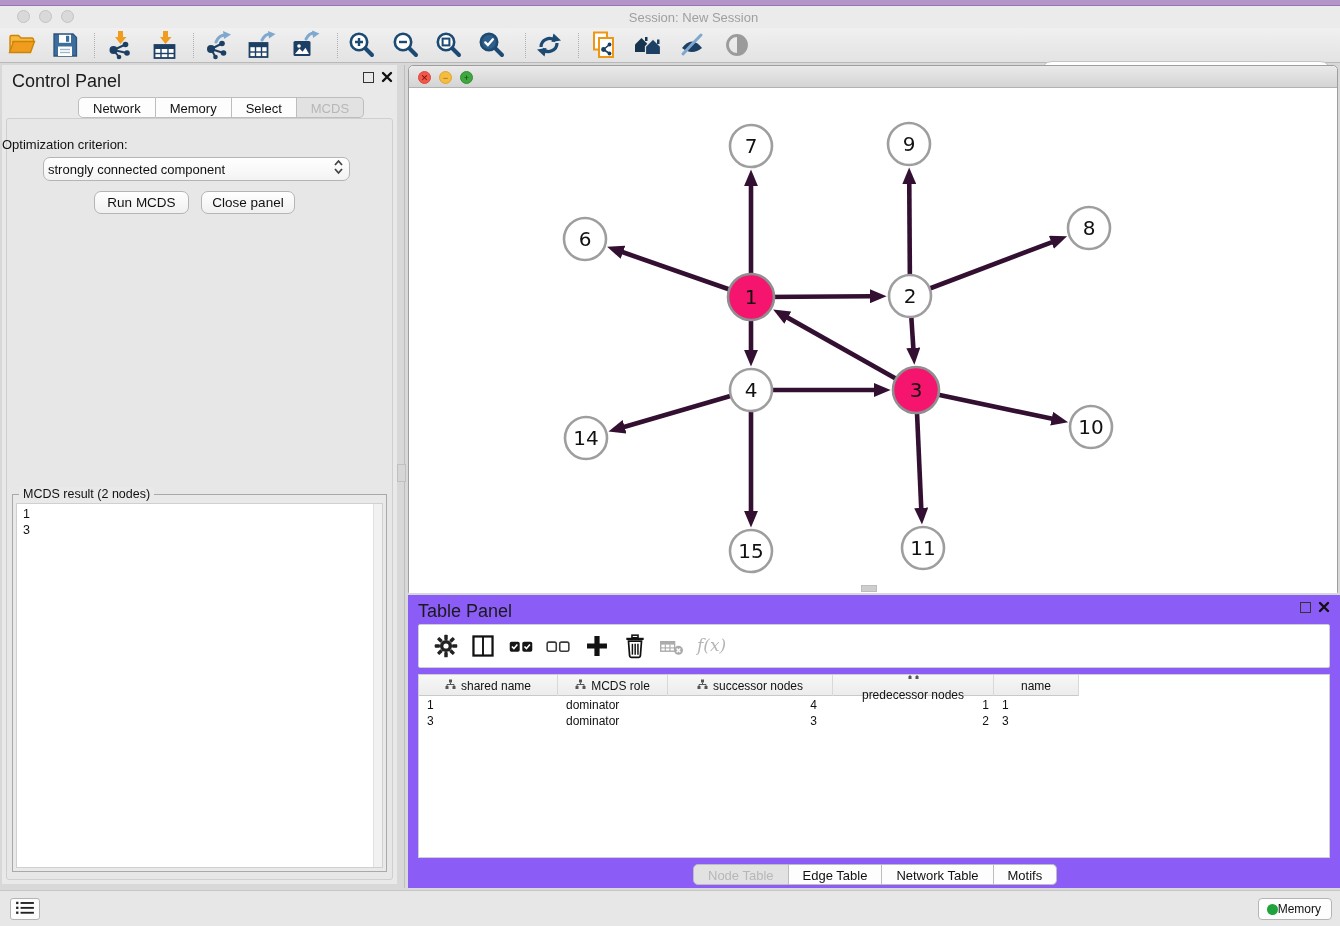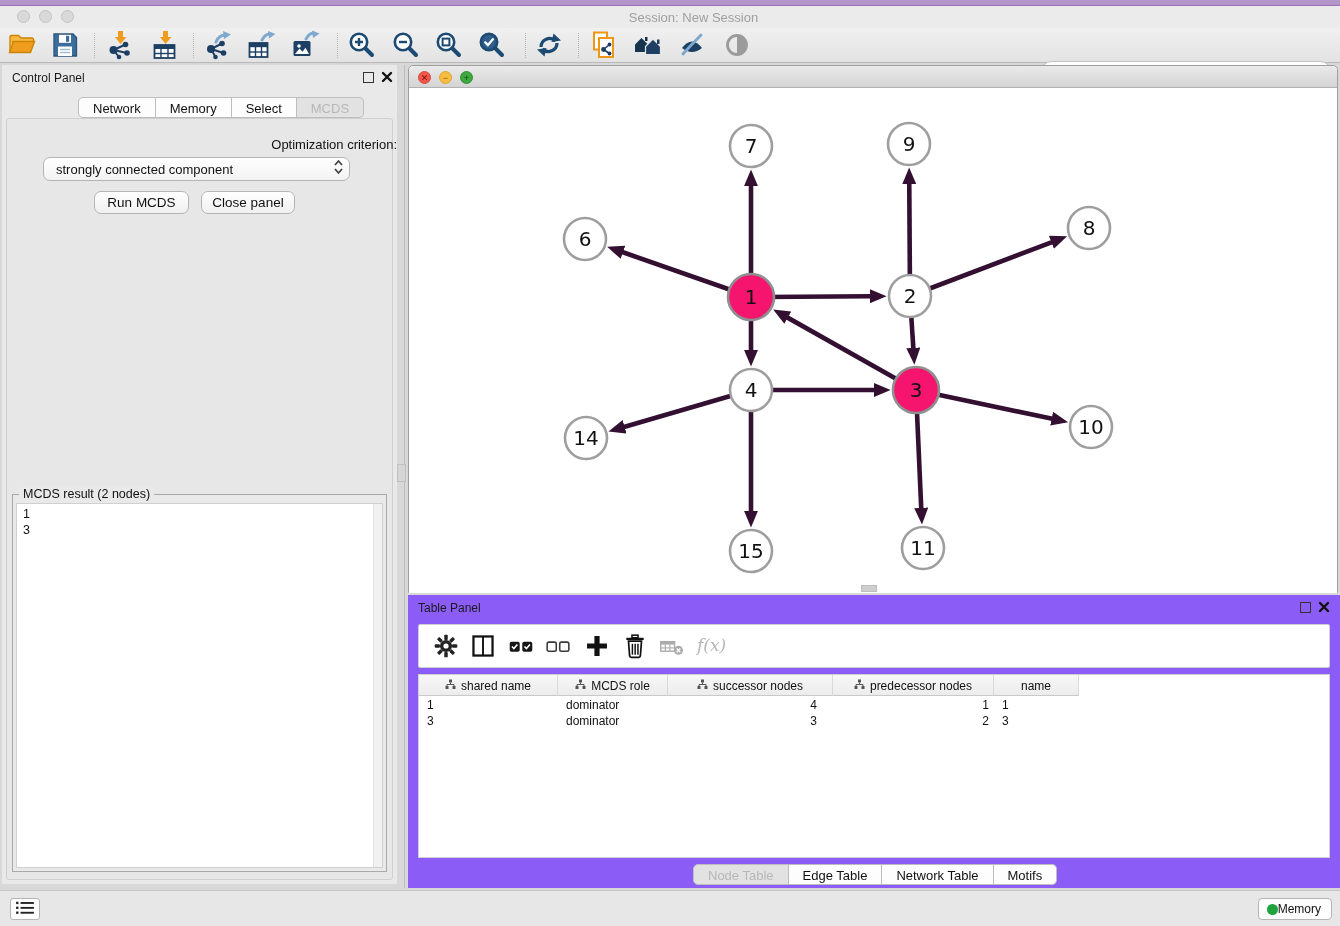--- a/index.html
+++ b/index.html
@@ -31,7 +31,7 @@
   
   .control-panel { position:absolute; left:2px; top:65px; width:395px; height:819px; background:#e9e9e9; }
   .panel-header { position:absolute; left:0; top:0; width:100%; height:26px; }
-  .panel-title { position:absolute; left:10px; top:6px; font-size:12px; color:#1a1a1a; }
+  .panel-title { position:absolute; left:10px; top:6px; font-size:18px; color:#1a1a1a; }
   .win-float { position:absolute; top:7px; width:11px; height:11px; border:1.5px solid #333; background:transparent; }
   .win-close { position:absolute; top:5px; width:14px; height:14px; }
   .tabrow { position:absolute; display:flex; }

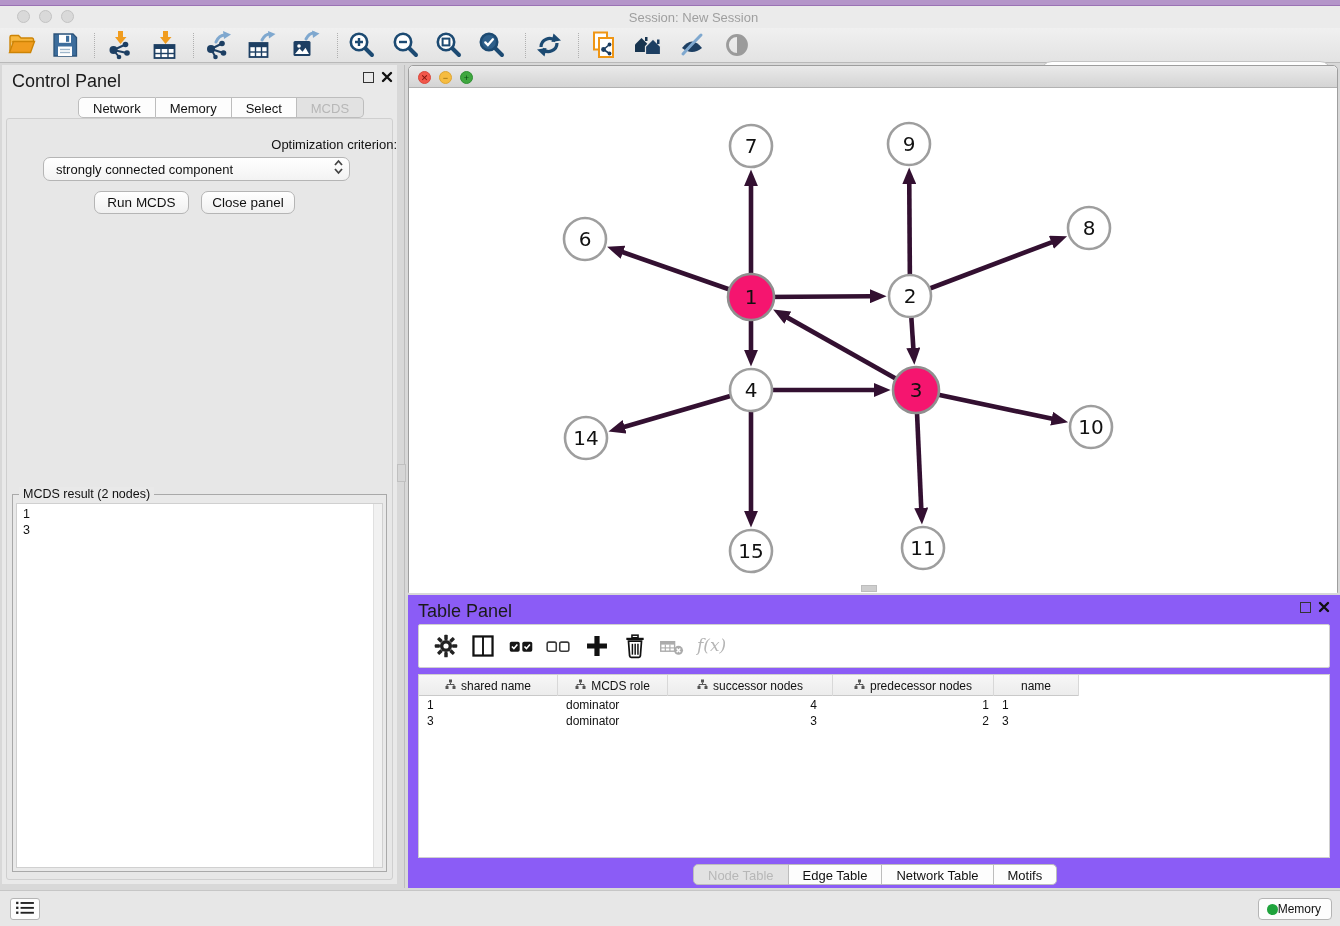--- a/index.html
+++ b/index.html
@@ -42,7 +42,7 @@
   .tab.selected { background:#e2e2e2; color:#b7b7b7; }
   .cp-inner { position:absolute; left:4px; top:53px; width:387px; height:762px;
               background:#e7e7e7; border:1px solid #cfcfcf; border-radius:3px; }
-  .opt-label { position:absolute; left:0; top:72px; width:100%; text-align:right; font-size:13px; color:#111; }
+  .opt-label { position:absolute; left:0; top:72px; width:100%; text-align:left; font-size:13px; color:#111; }
   .dropdown { position:absolute; left:41px; top:92px; width:307px; height:24px; background:linear-gradient(#fff,#f3f3f3);
               border:1px solid #b5b5b5; border-radius:7px; display:flex; align-items:center; cursor:pointer; }
   .dropdown .dd-text { flex:1; font-size:13px; color:#111; padding-left:12px; }

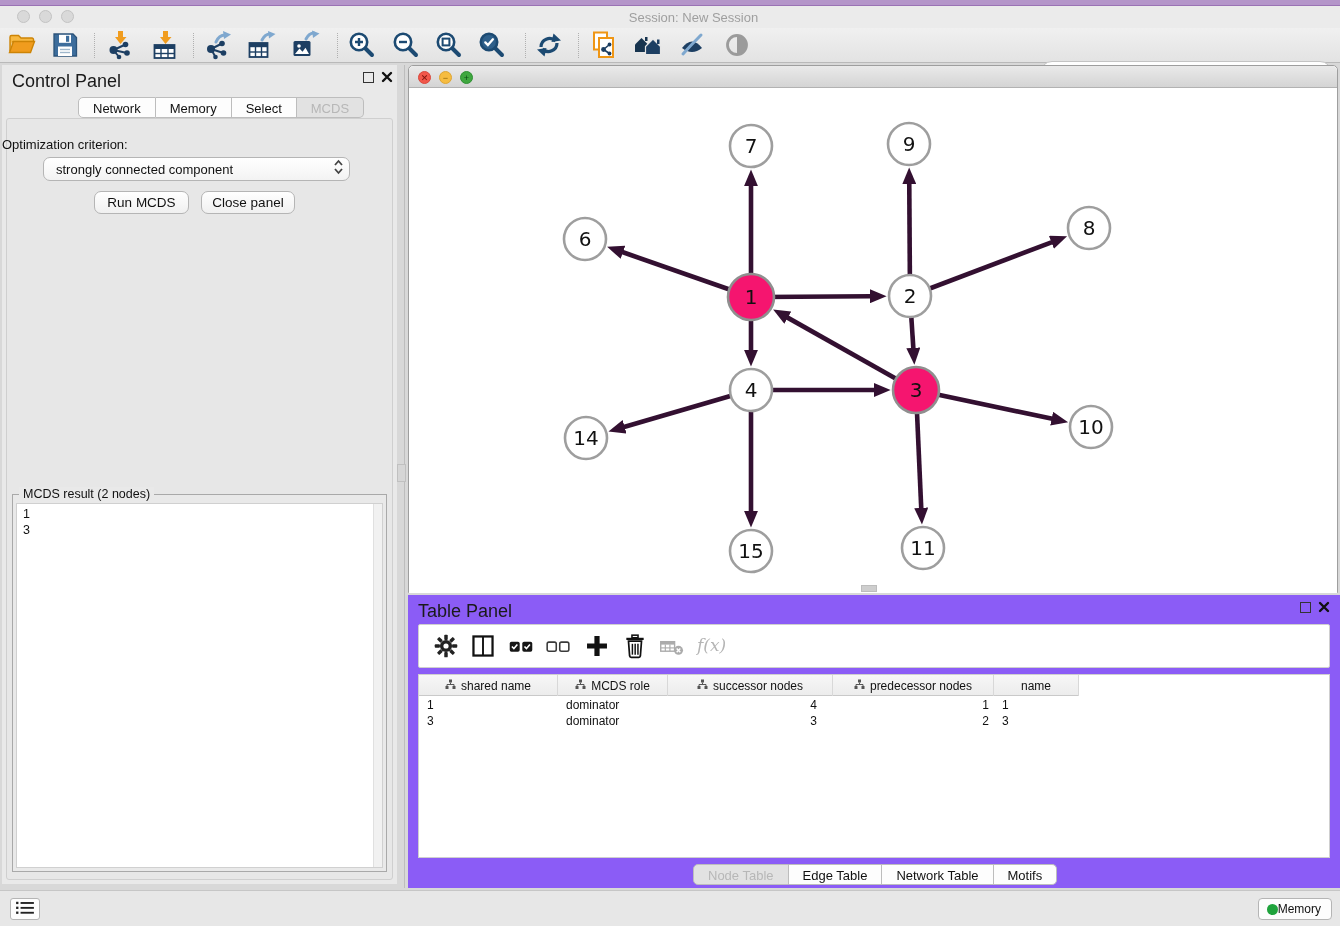--- a/index.html
+++ b/index.html
@@ -45,7 +45,7 @@
   .opt-label { position:absolute; left:0; top:72px; width:100%; text-align:left; font-size:13px; color:#111; }
   .dropdown { position:absolute; left:41px; top:92px; width:307px; height:24px; background:linear-gradient(#fff,#f3f3f3);
               border:1px solid #b5b5b5; border-radius:7px; display:flex; align-items:center; cursor:pointer; }
-  .dropdown .dd-text { flex:1; font-size:13px; color:#111; padding-left:12px; }
+  .dropdown .dd-text { flex:1; font-size:13px; color:#111; padding-left:4px; }
   .dropdown .dd-chevrons { width:22px; text-align:center; }
   .cp-btn { position:absolute; top:126px; height:23px; background:linear-gradient(#fff,#f0f0f0);
             border:1px solid #b5b5b5; border-radius:7px; font-size:13.5px; color:#111;

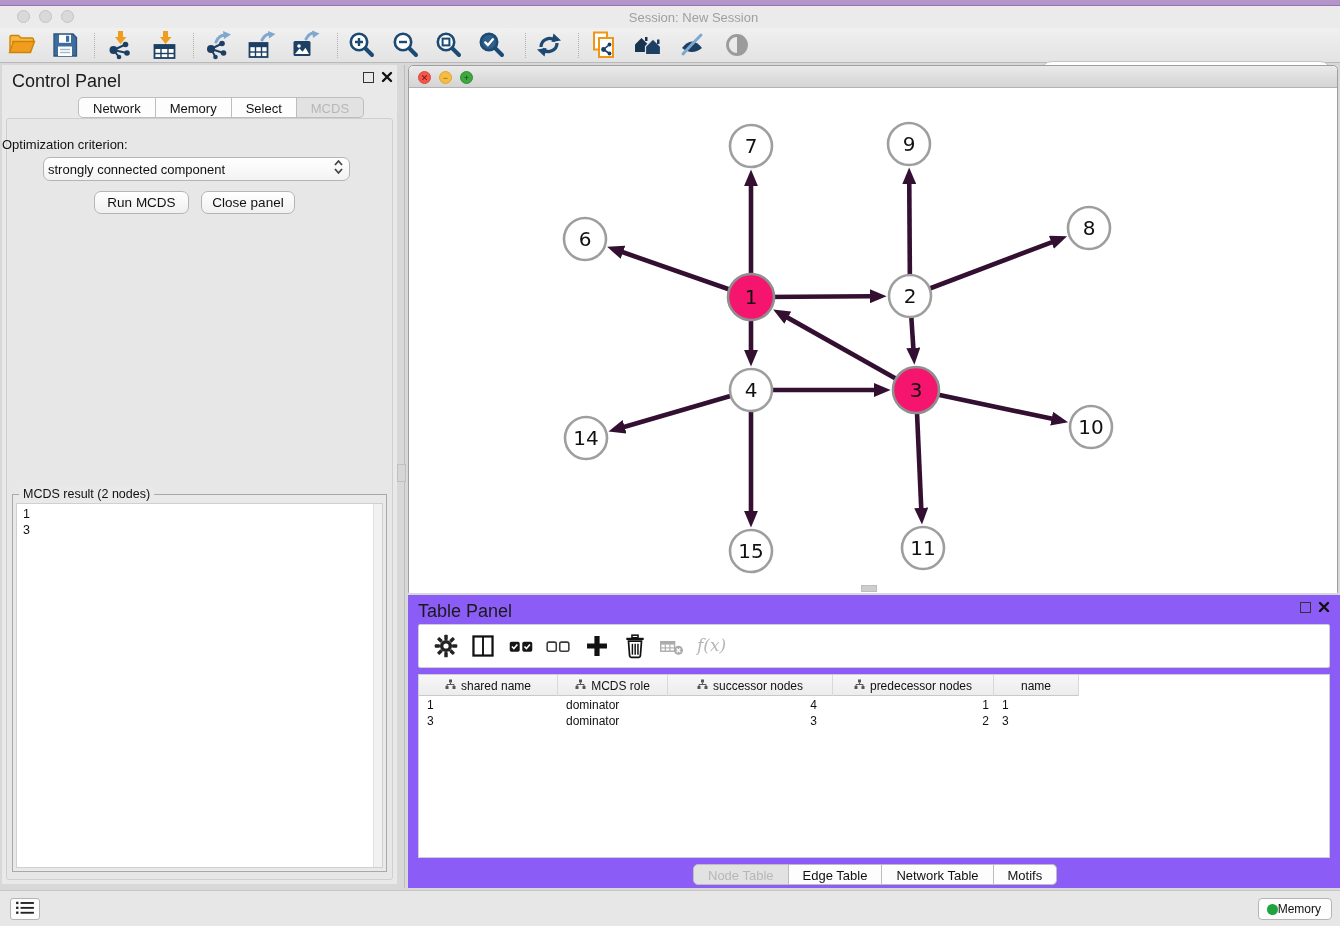--- a/index.html
+++ b/index.html
@@ -517,7 +517,7 @@
               </svg></span>
             <span>successor nodes</span>
           </div>
-          <div class="th" style="width: 161px;">
+          <div class="th" style="width: 161px; flex-direction: column;">
             <span><svg width="11" height="11" viewBox="0 0 11 11">
                 <rect x="4" y="0.5" width="3" height="3" fill="#555"></rect>
                 <rect x="0.5" y="7" width="3" height="3" fill="#555"></rect>

